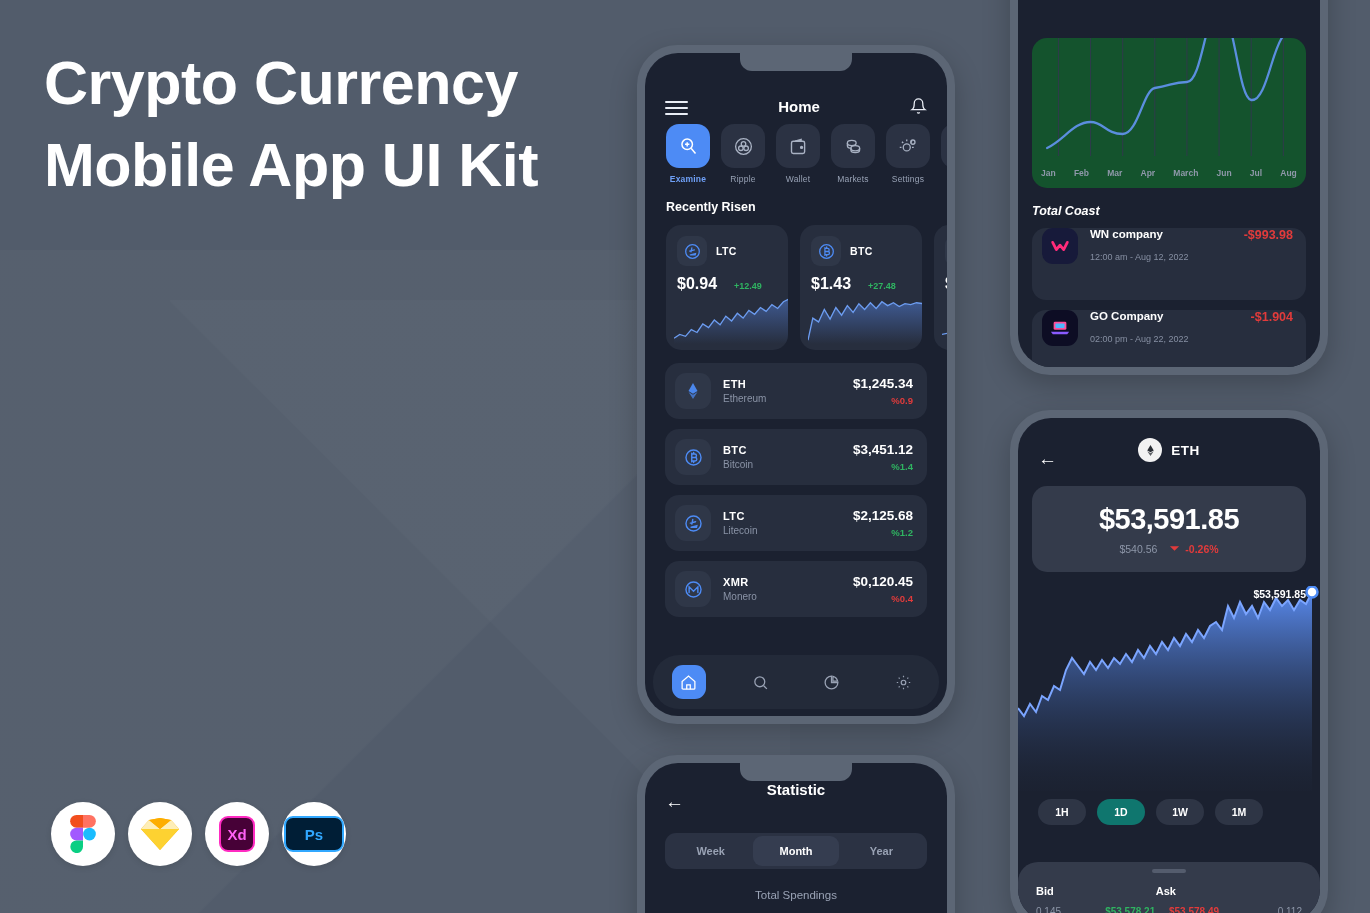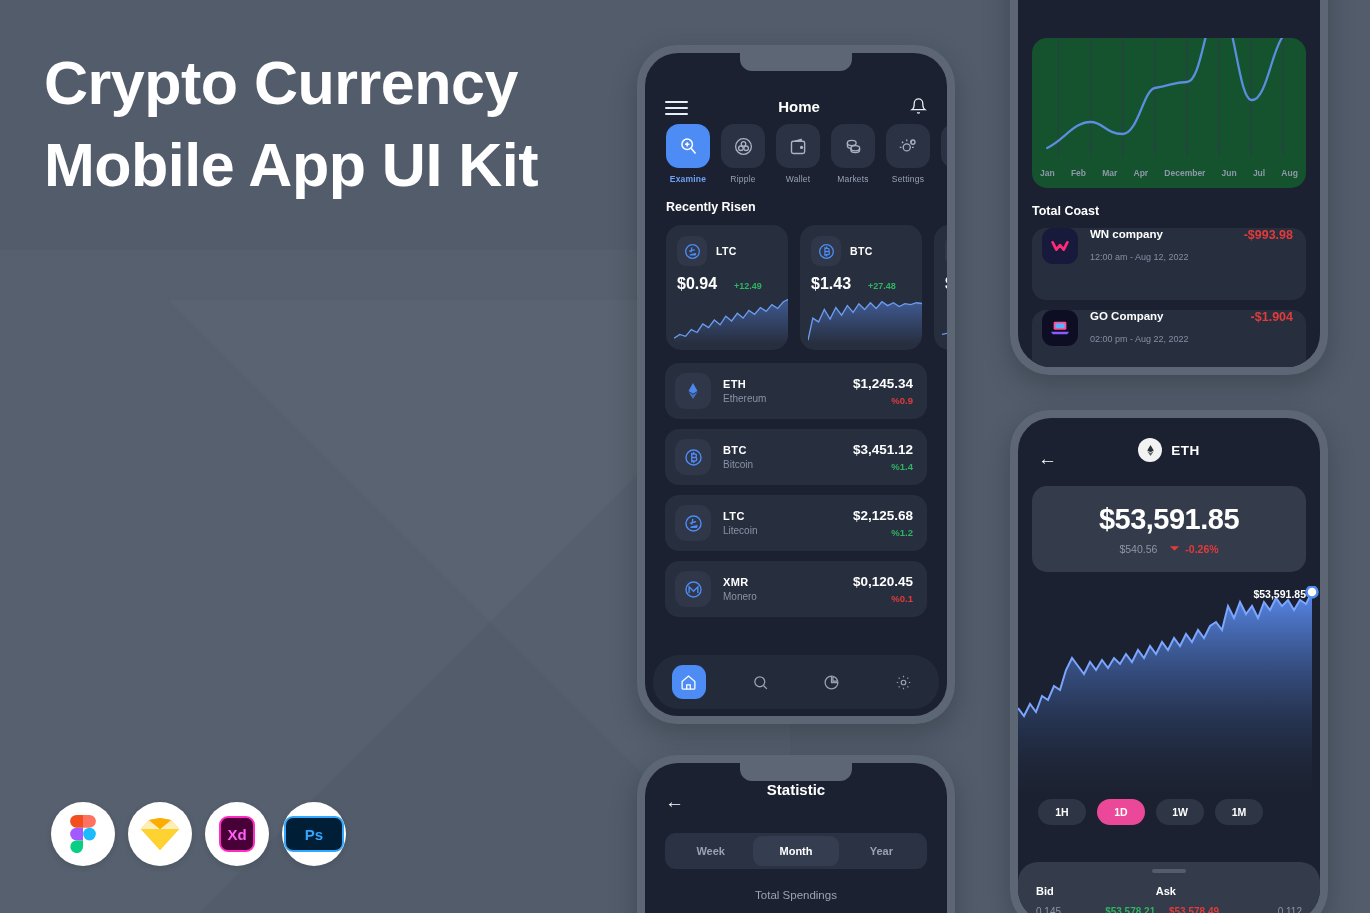--- a/index.html
+++ b/index.html
@@ -578,7 +578,7 @@
         <span>Feb</span>
         <span>Mar</span>
         <span>Apr</span>
-        <span>December</span>
+        <span>March</span>
         <span>Jun</span>
         <span>Jul</span>
         <span>Aug</span>

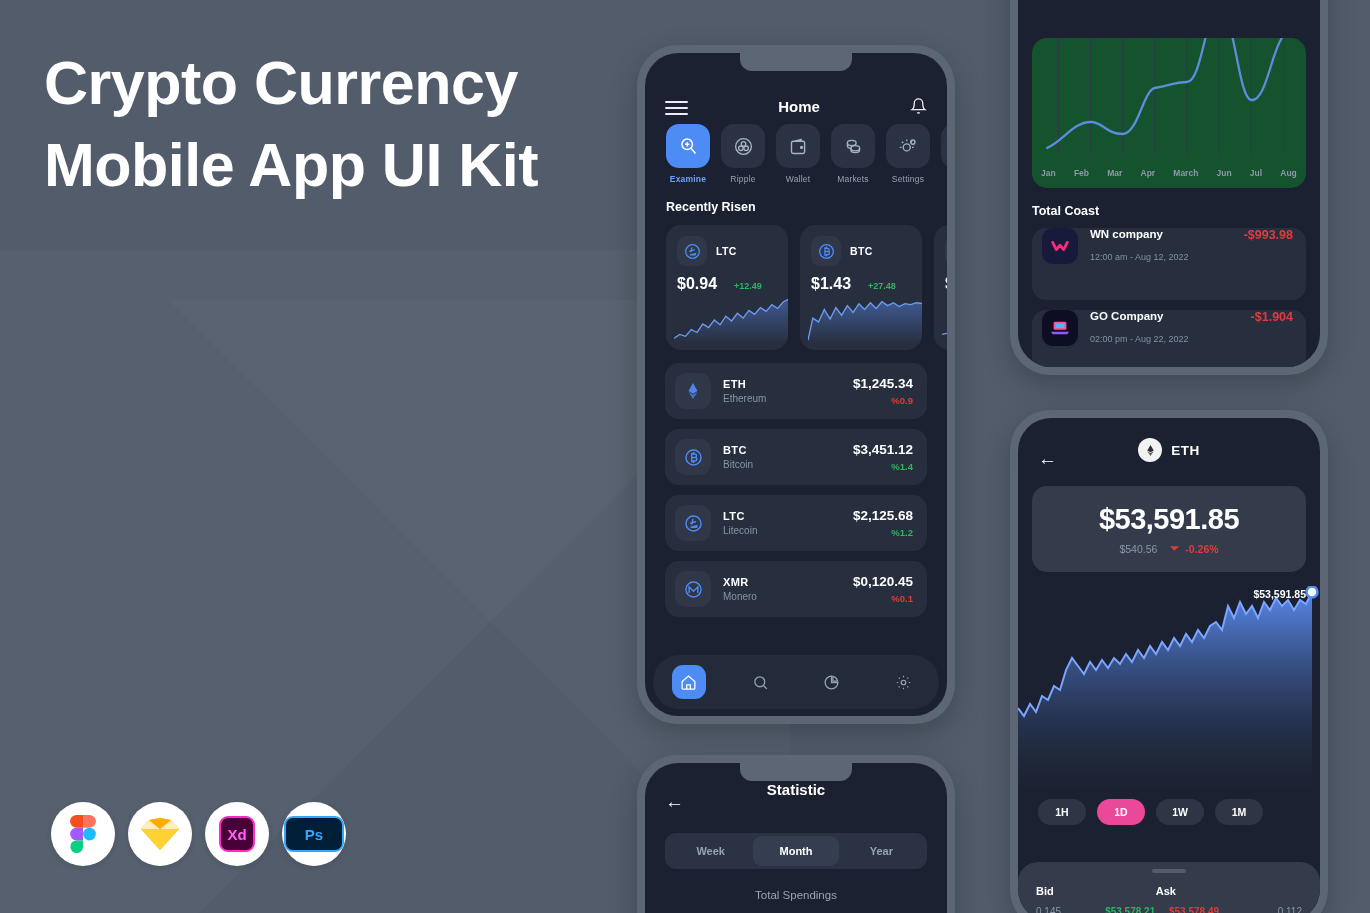--- a/index.html
+++ b/index.html
@@ -200,7 +200,7 @@
   }
   .months { position: absolute; left: 0; right: 0; bottom: 10px; display: flex; justify-content: space-around; }
   .months span { font-size: 8.5px; color: #8f98aa; font-weight: bold; }
-  .coast-title { color: #ffffff; font-size: 12.5px; font-weight: bold; padding: 16px 0 0 14px; }
+  .coast-title { color: #ffffff; font-size: 12.5px; font-weight: bold; padding: 16px 0 0 14px; font-style: italic; }
   .tx-list { padding: 10px 14px 0 14px; display: flex; flex-direction: column; gap: 10px; }
   .tx-row {
     background: #272e3e; border-radius: 14px; height: 72px;

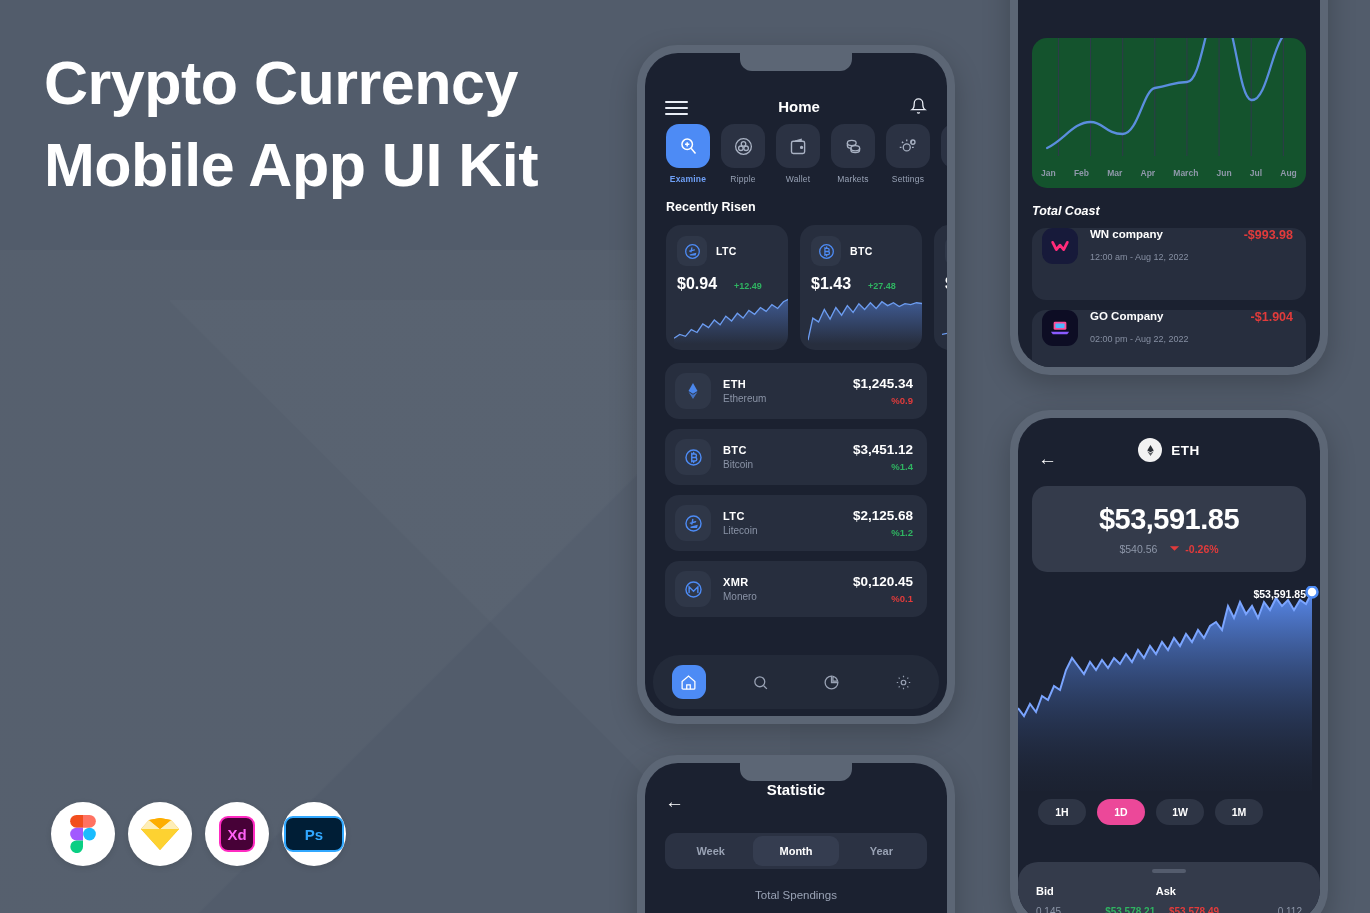--- a/index.html
+++ b/index.html
@@ -505,7 +505,7 @@
         </div>
         <div class="cr-vals">
           <div class="cr-price">$0,120.45</div>
-          <div class="cr-pct pct-down">%0.1</div>
+          <div class="cr-pct pct-down">%0.4</div>
         </div>
       </div>
     </div>

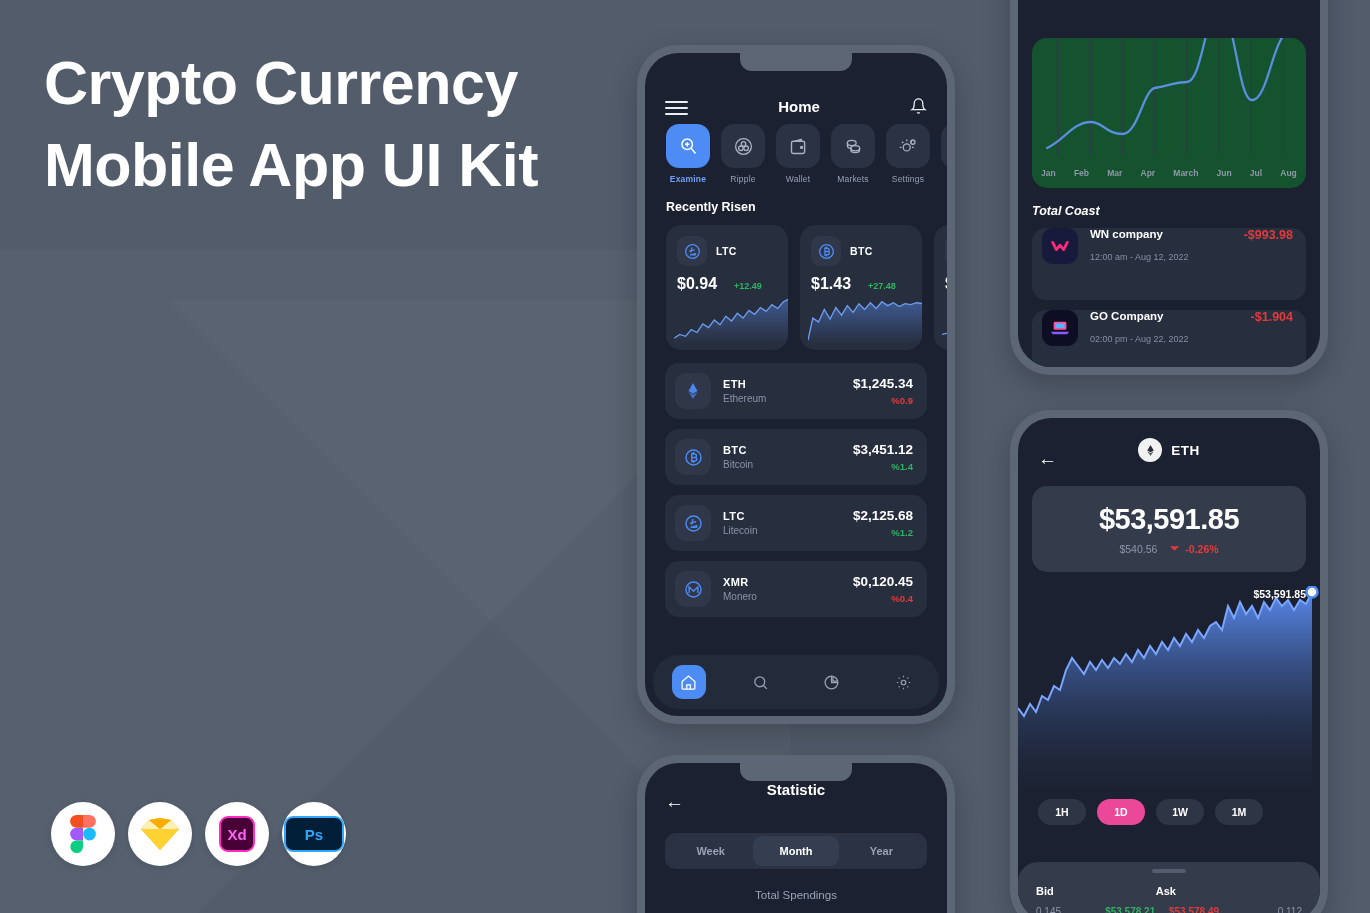--- a/index.html
+++ b/index.html
@@ -236,7 +236,7 @@
     display: flex; align-items: center; justify-content: center;
     color: #ffffff; font-size: 10.5px; font-weight: bold;
   }
-  .chip.active { background: #ec4899; }
+  .chip.active { background: #0f766e; }
   .sheet {
     position: absolute; left: 0; right: 0; bottom: 0; height: 60px;
     background: #343b4b;

